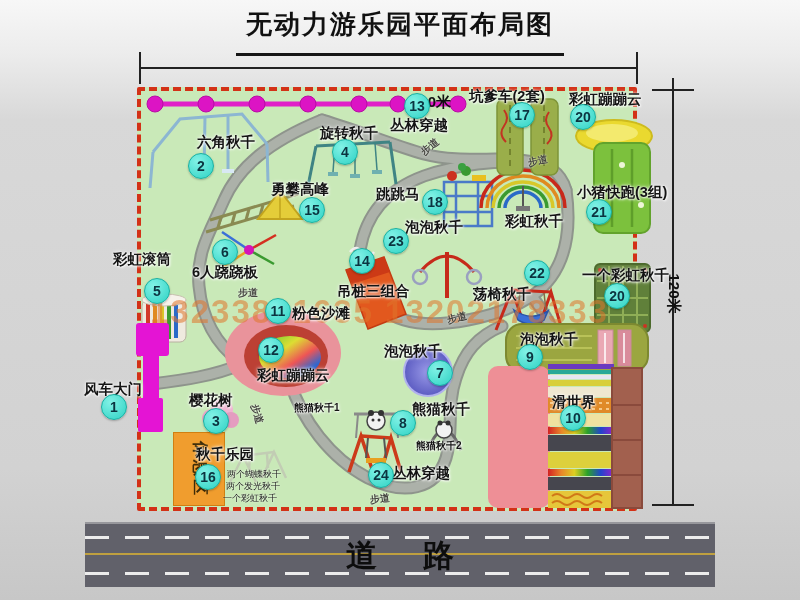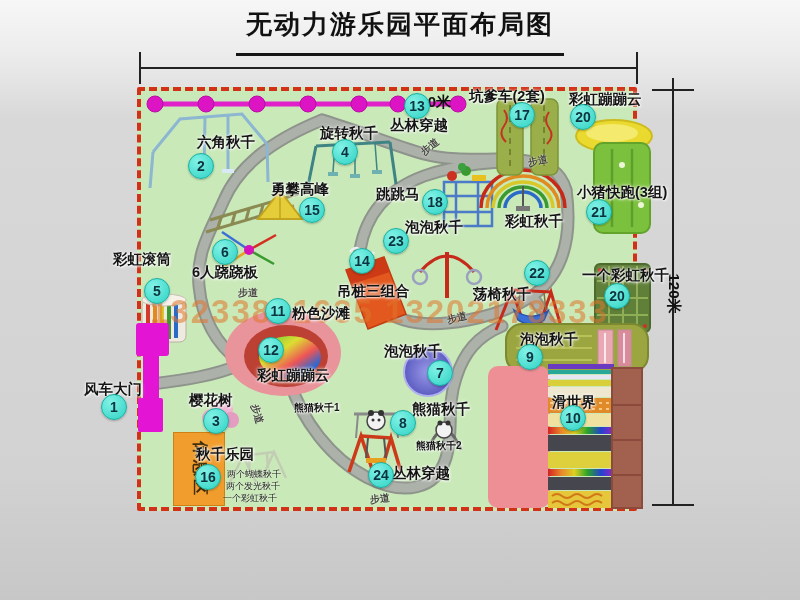--- a/index.html
+++ b/index.html
@@ -431,6 +431,12 @@
   <div class="trail-lbl" style="left:370px;top:492px;transform:rotate(-6deg)">步道</div>
   <div class="trail-lbl" style="left:447px;top:311px;transform:rotate(-14deg)">步道</div>
 
+  <div class="road">
+    <div class="lane" style="top:12px"></div>
+    <div class="mid"></div>
+    <div class="lane" style="bottom:12px"></div>
+    <div class="road-label">道路</div>
+  </div>
 
 </div>
 

